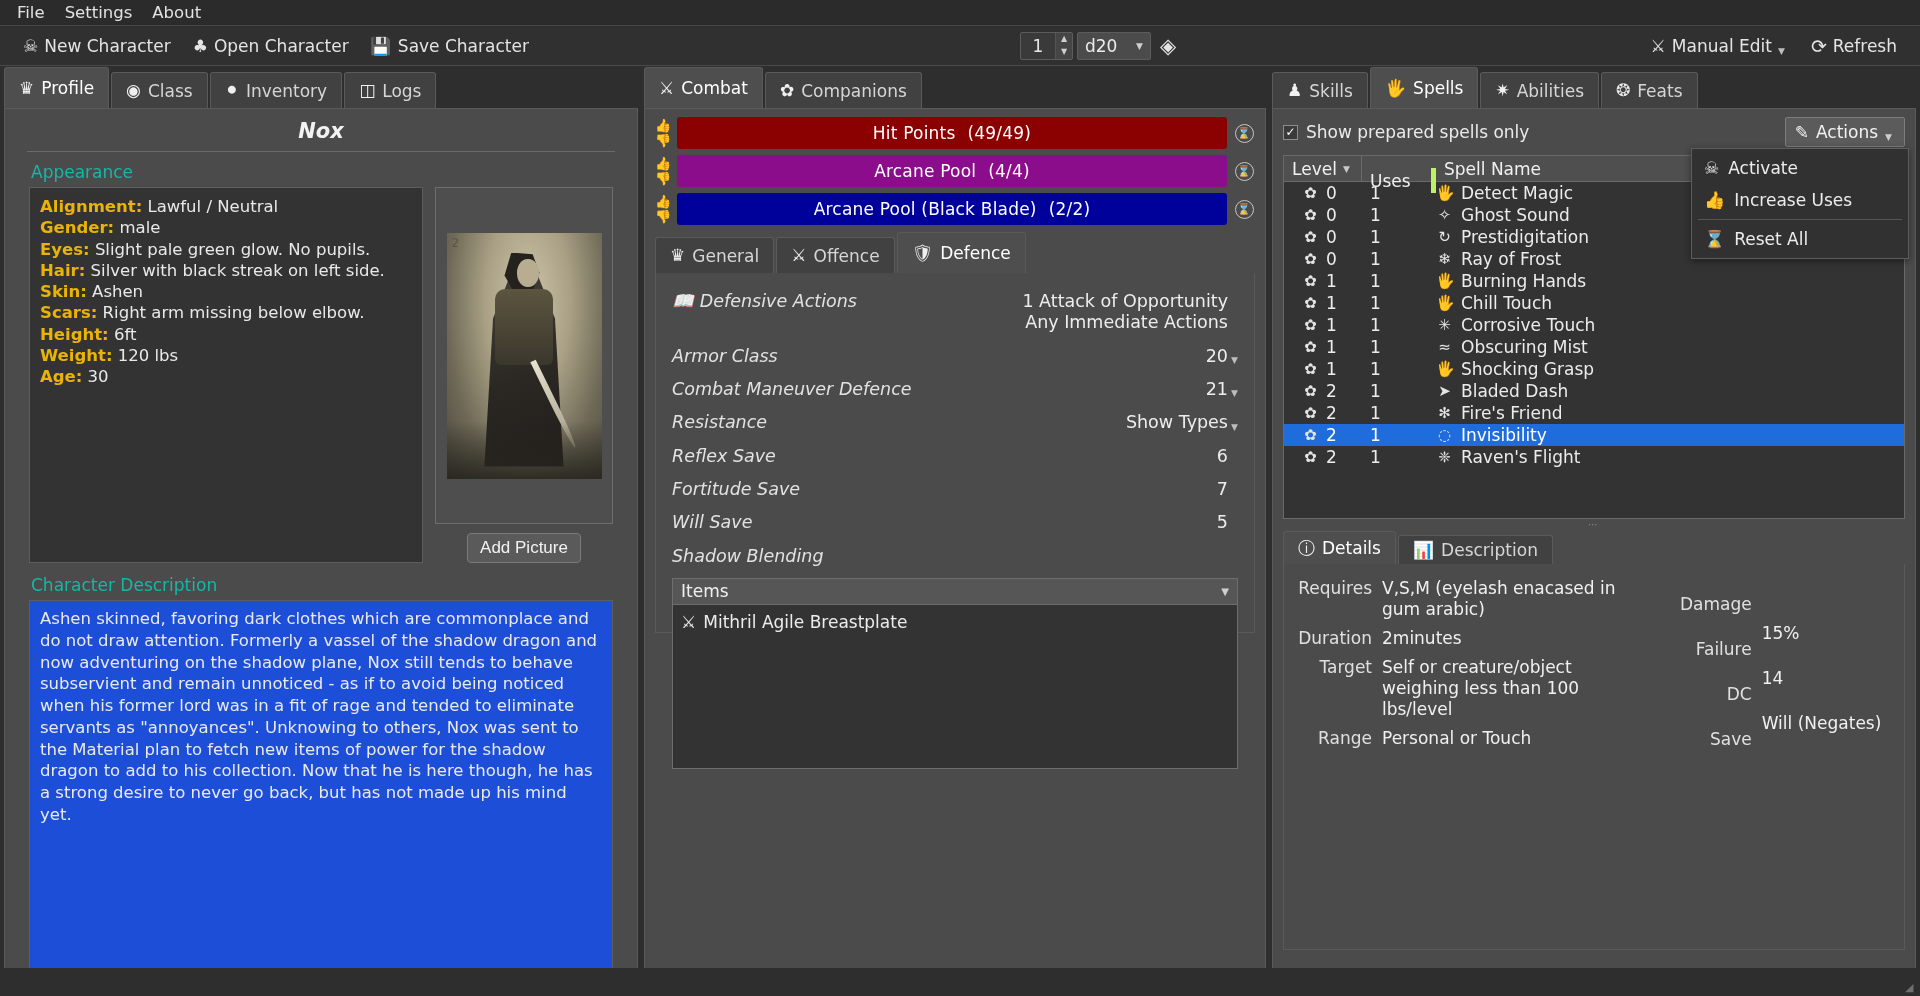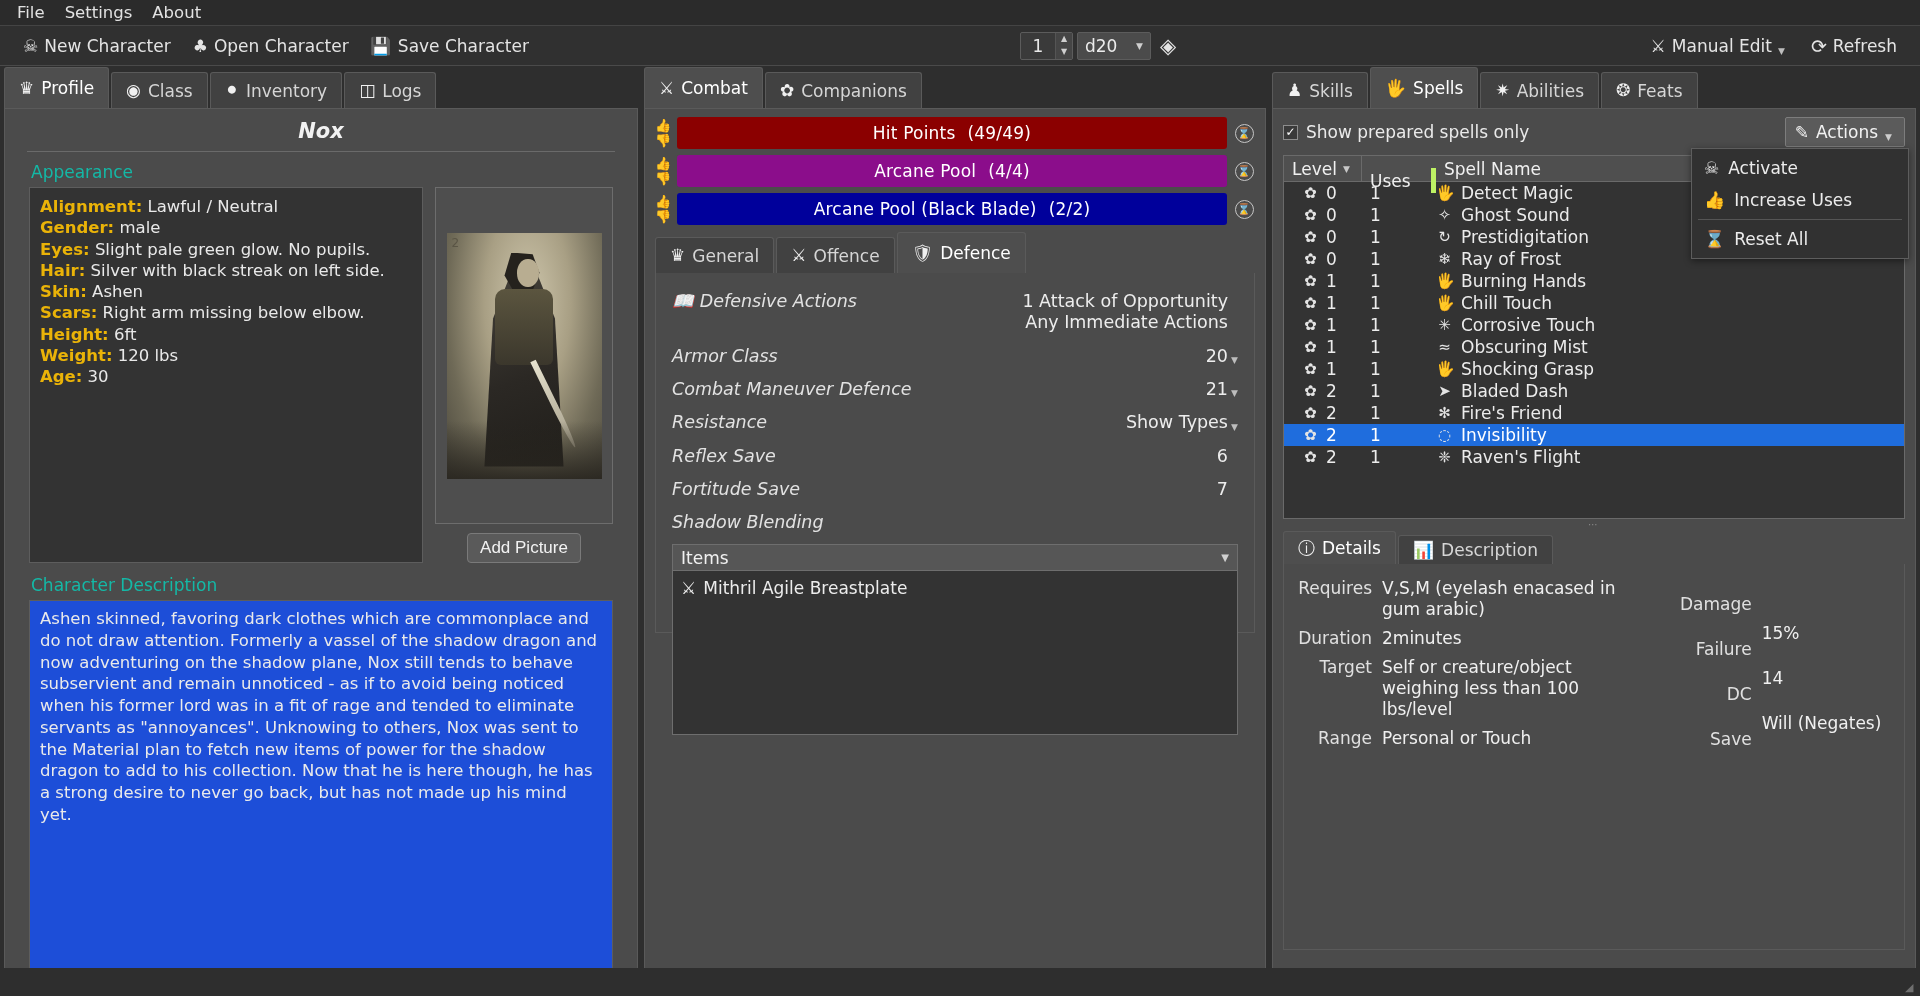--- a/index.html
+++ b/index.html
@@ -492,6 +492,10 @@
           <span class="val">7</span>
         </div>
         <div class="def-row">
+          <span class="lbl">Will Save</span>
+          <span class="val">5</span>
+        </div>
+        <div class="def-row">
           <span class="lbl">Shadow Blending</span>
           <span class="val"></span>
         </div>

